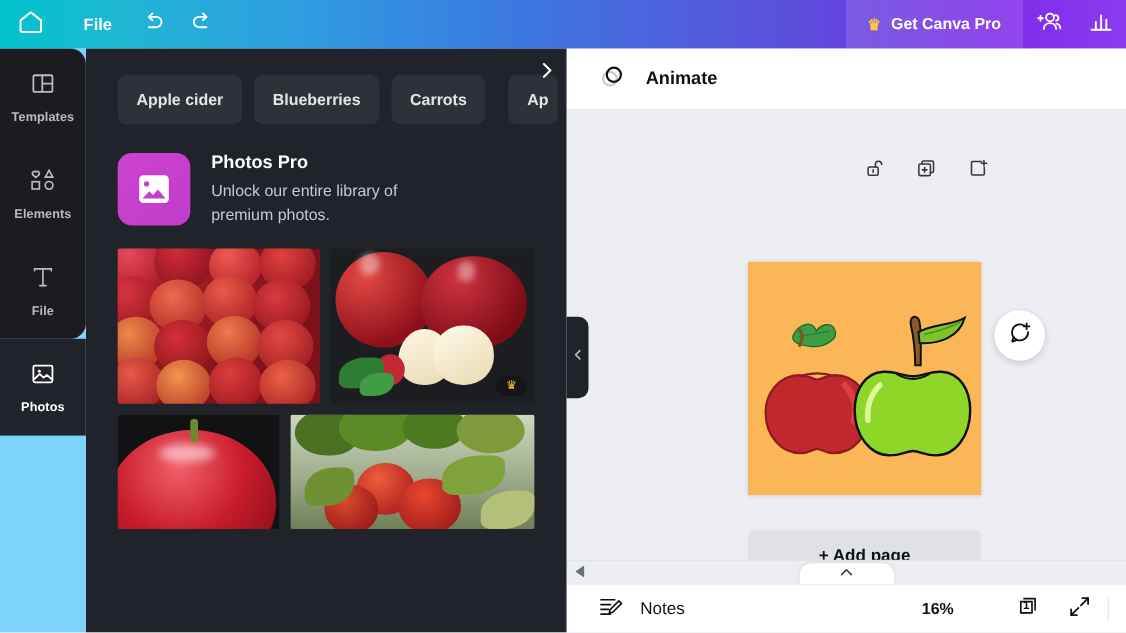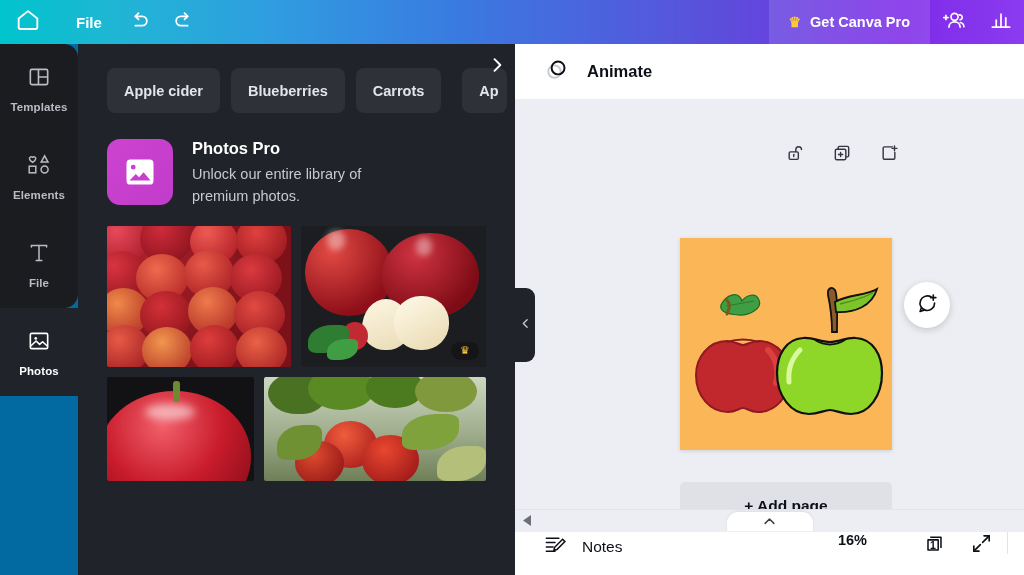--- a/index.html
+++ b/index.html
@@ -31,7 +31,7 @@
   
   .rail{
     position:absolute; left:0; top:44px; width:78px; height:531px;
-    background:#0369a1; z-index:30;
+    background:#7dd3fc; z-index:30;
   }
   .rail-item{
     position:relative; height:88px; display:flex; flex-direction:column;

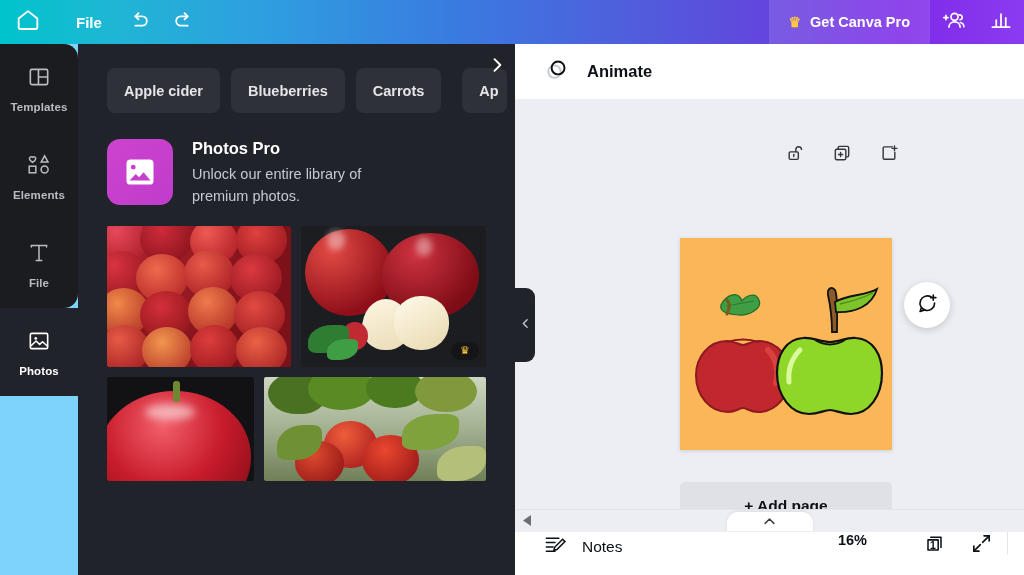--- a/index.html
+++ b/index.html
@@ -138,7 +138,7 @@
   }
   .botbar{
     position:absolute; left:0; bottom:0; width:509px; height:44px;
-    background:#fff; display:flex; align-items:flex-start; padding:0 16px 0 28px;
+    background:#fff; display:flex; align-items:center; padding:0 16px 0 28px;
     border-top:1px solid #edeef1;
   }
   .notes{ display:flex; align-items:center; gap:14px; cursor:pointer; }

